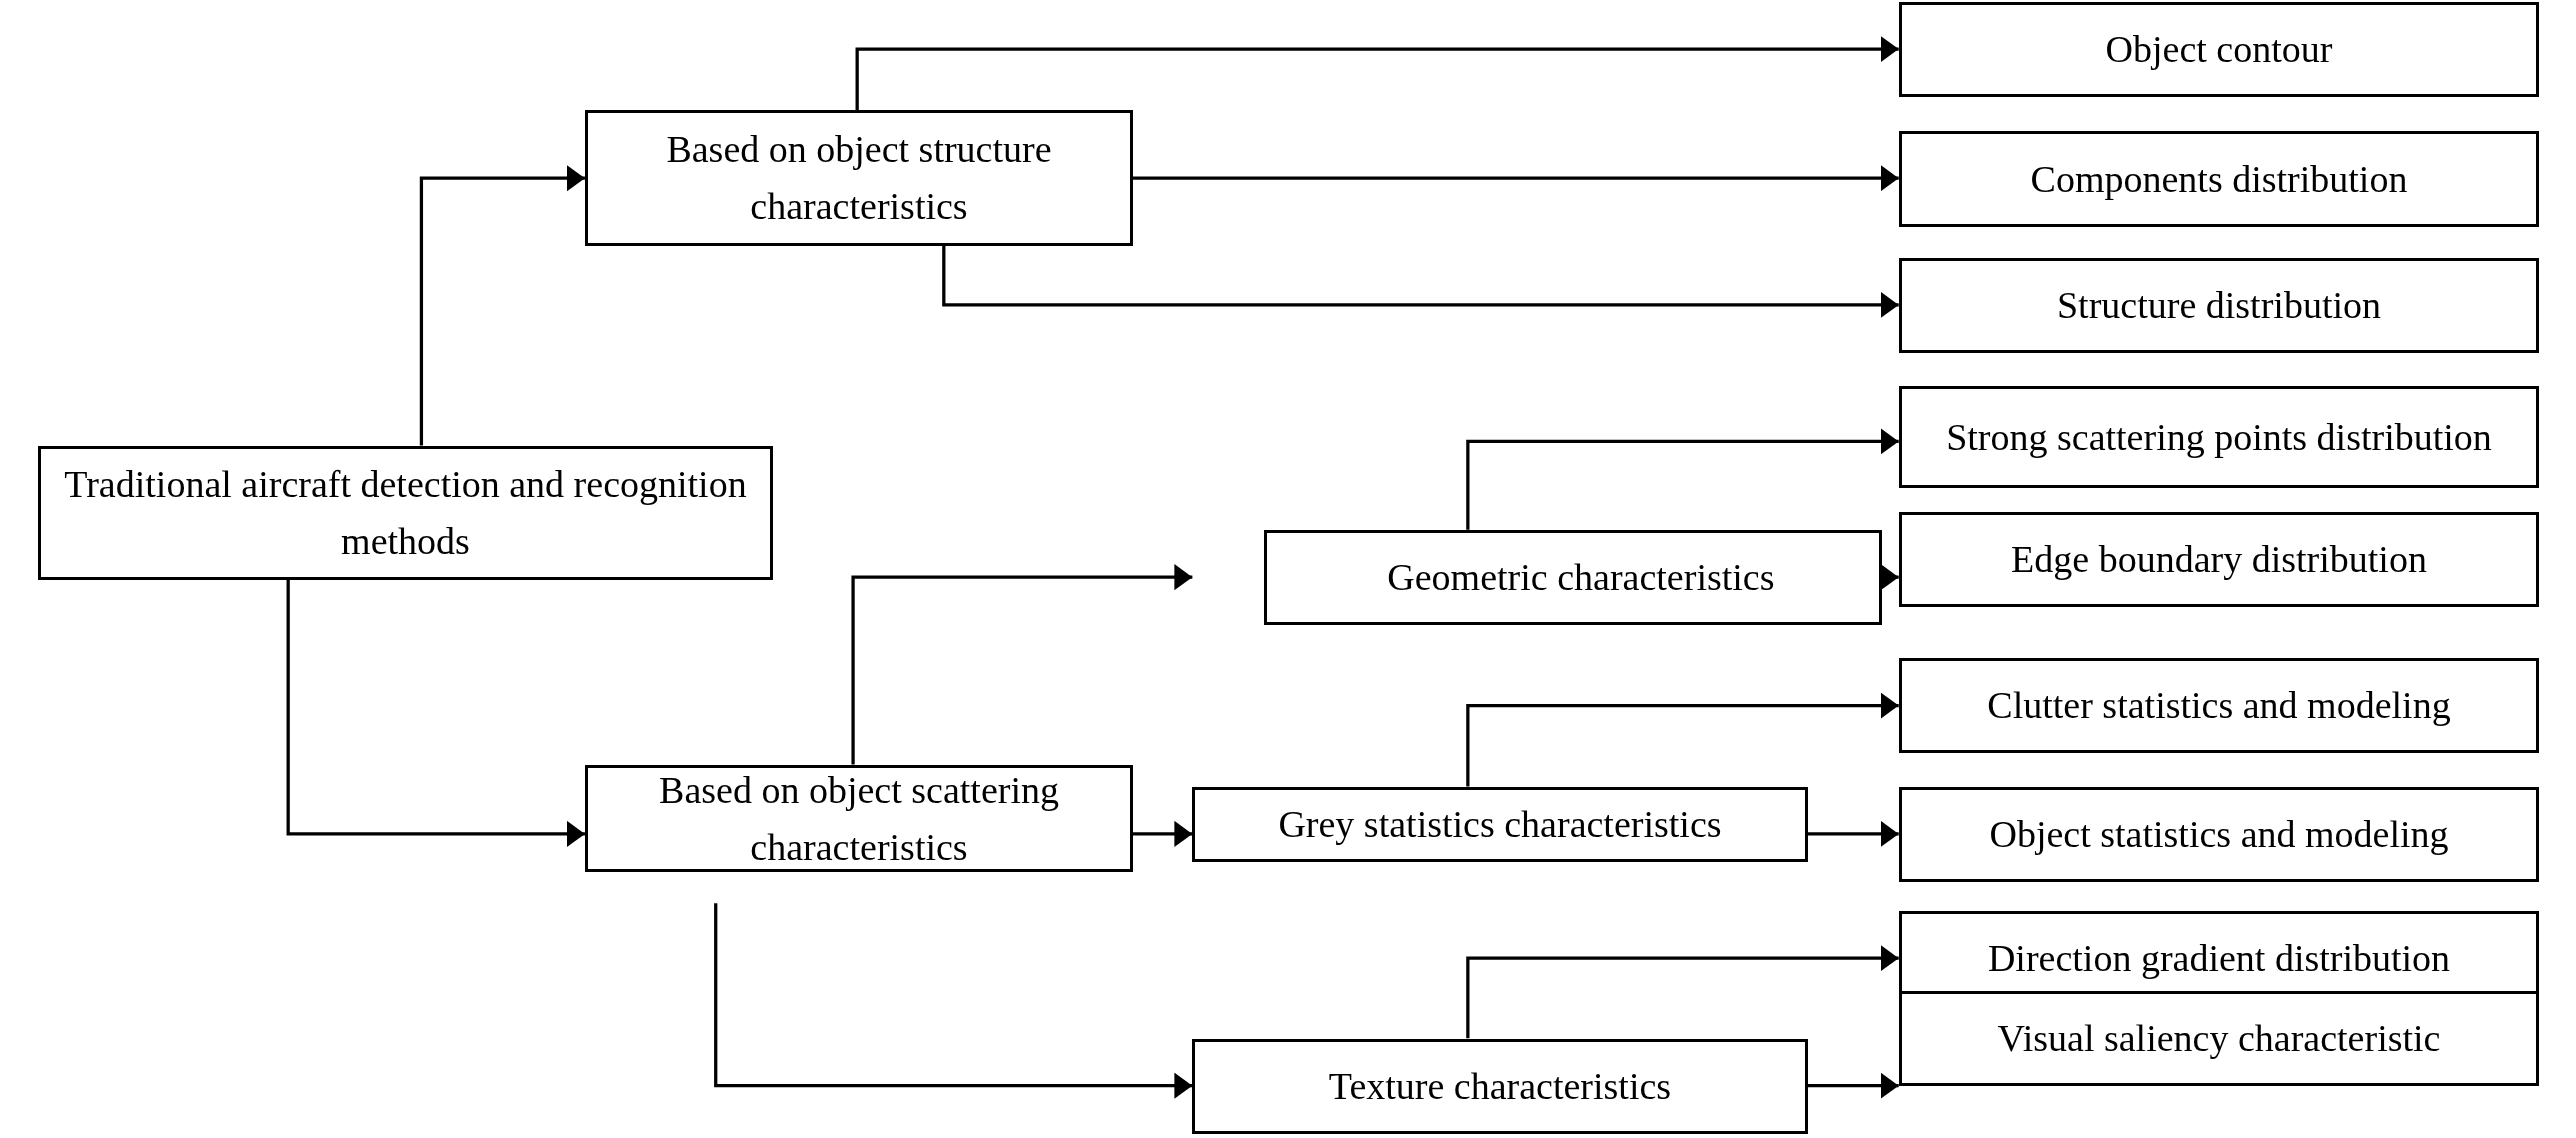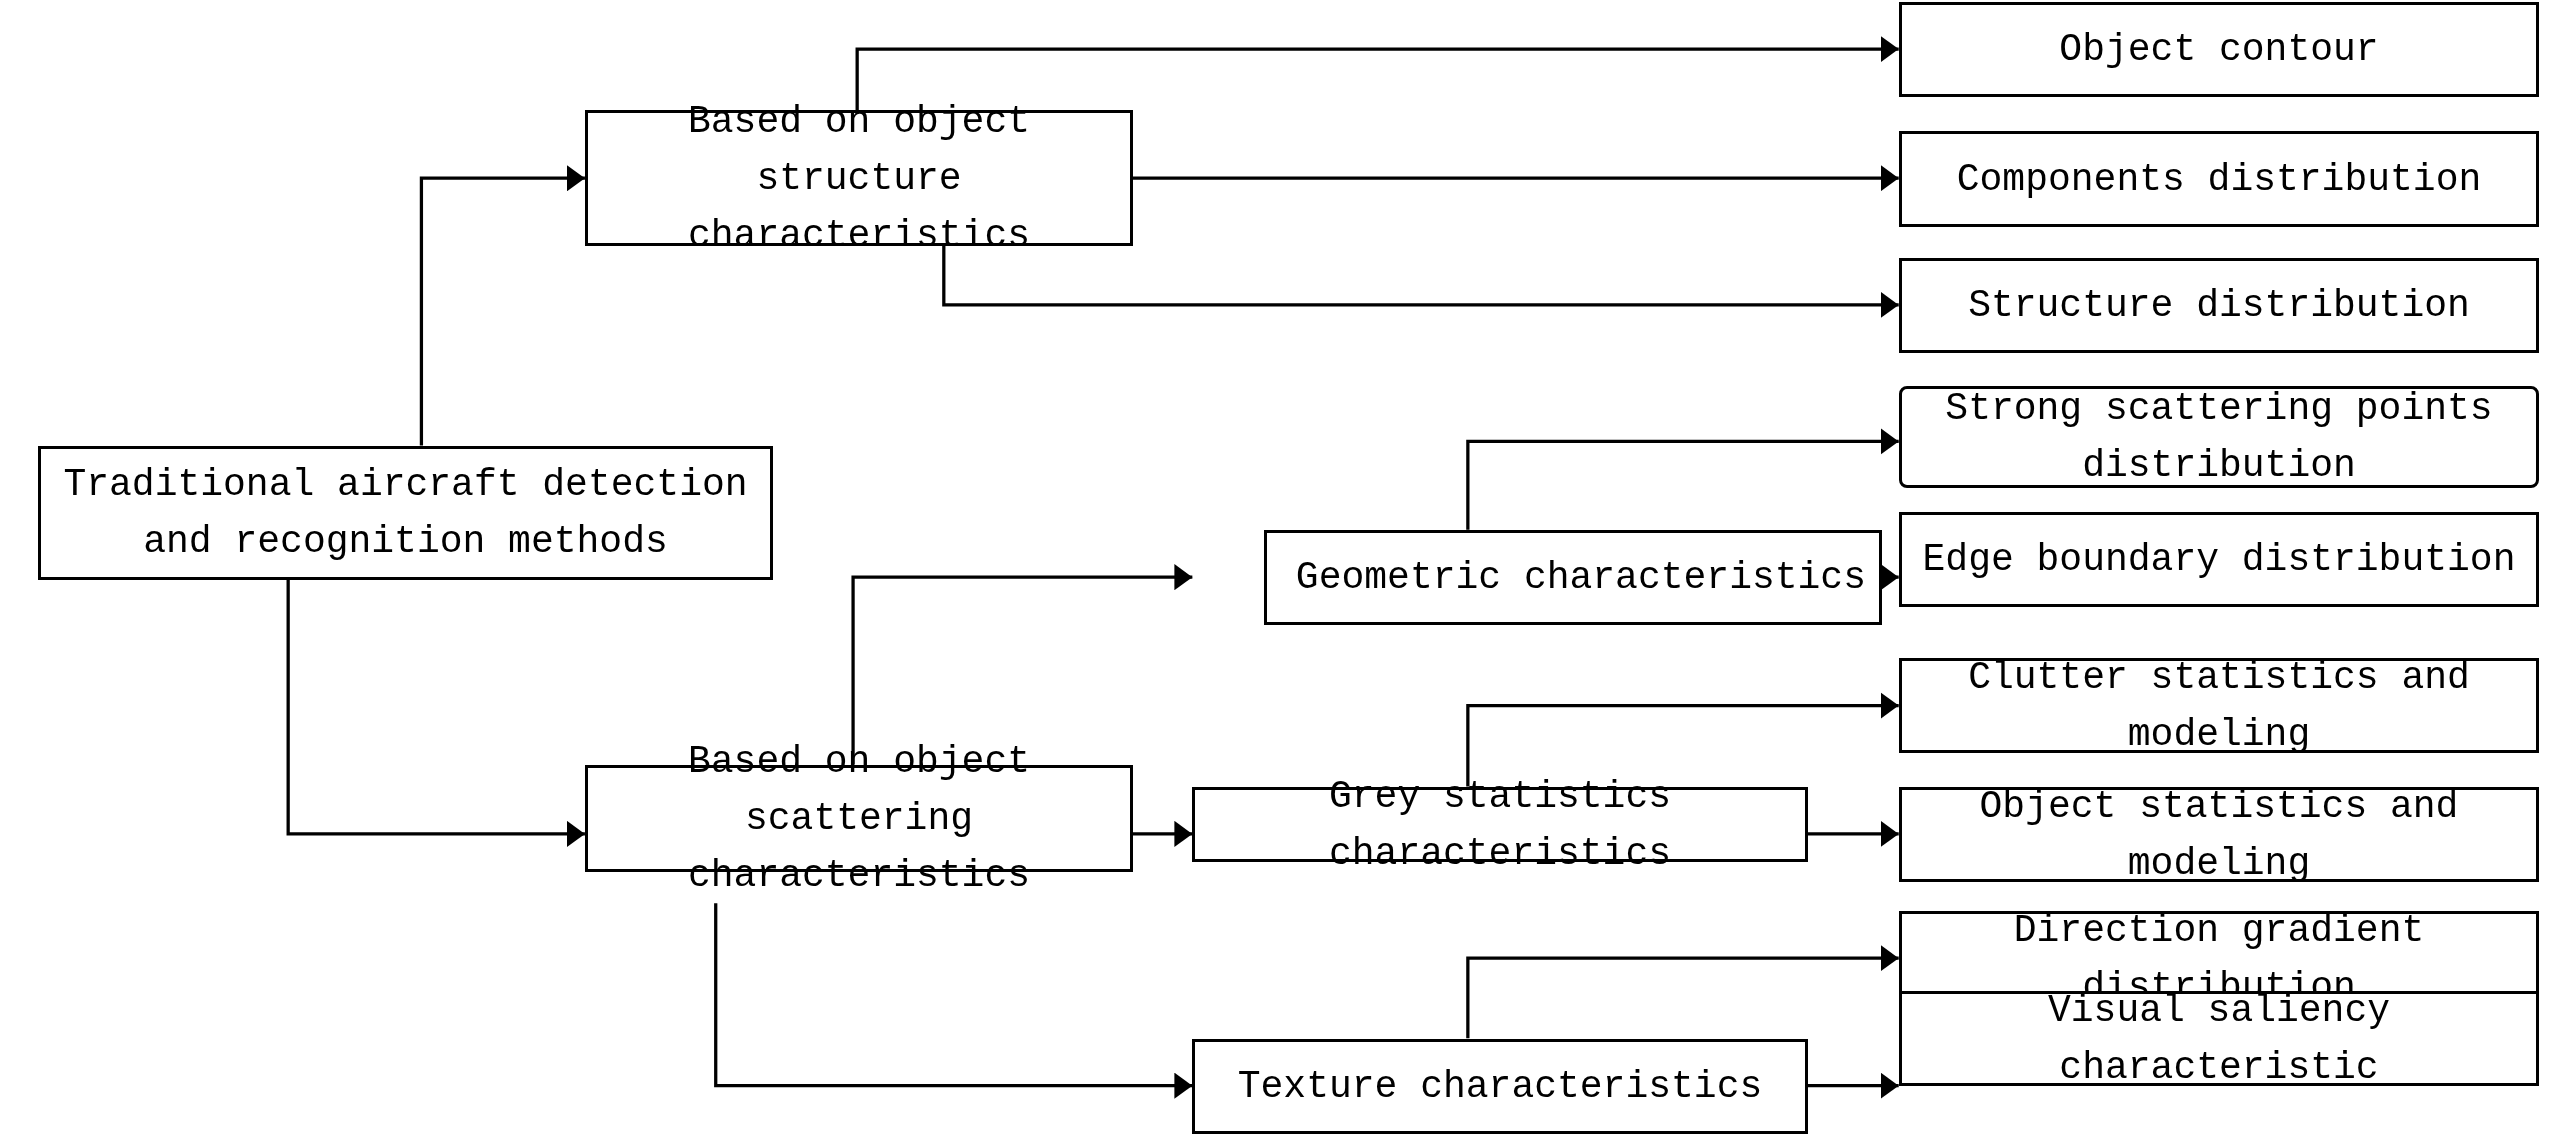--- a/index.html
+++ b/index.html
@@ -22,7 +22,6 @@
     text-align:center;
     font-size:38px;line-height:1.5;
     padding:0 8.2px;
-    font-family:Liberation Mono, monospace;
   }
   
   .n-root{left:38px;top:446px;width:735px;height:134px;}

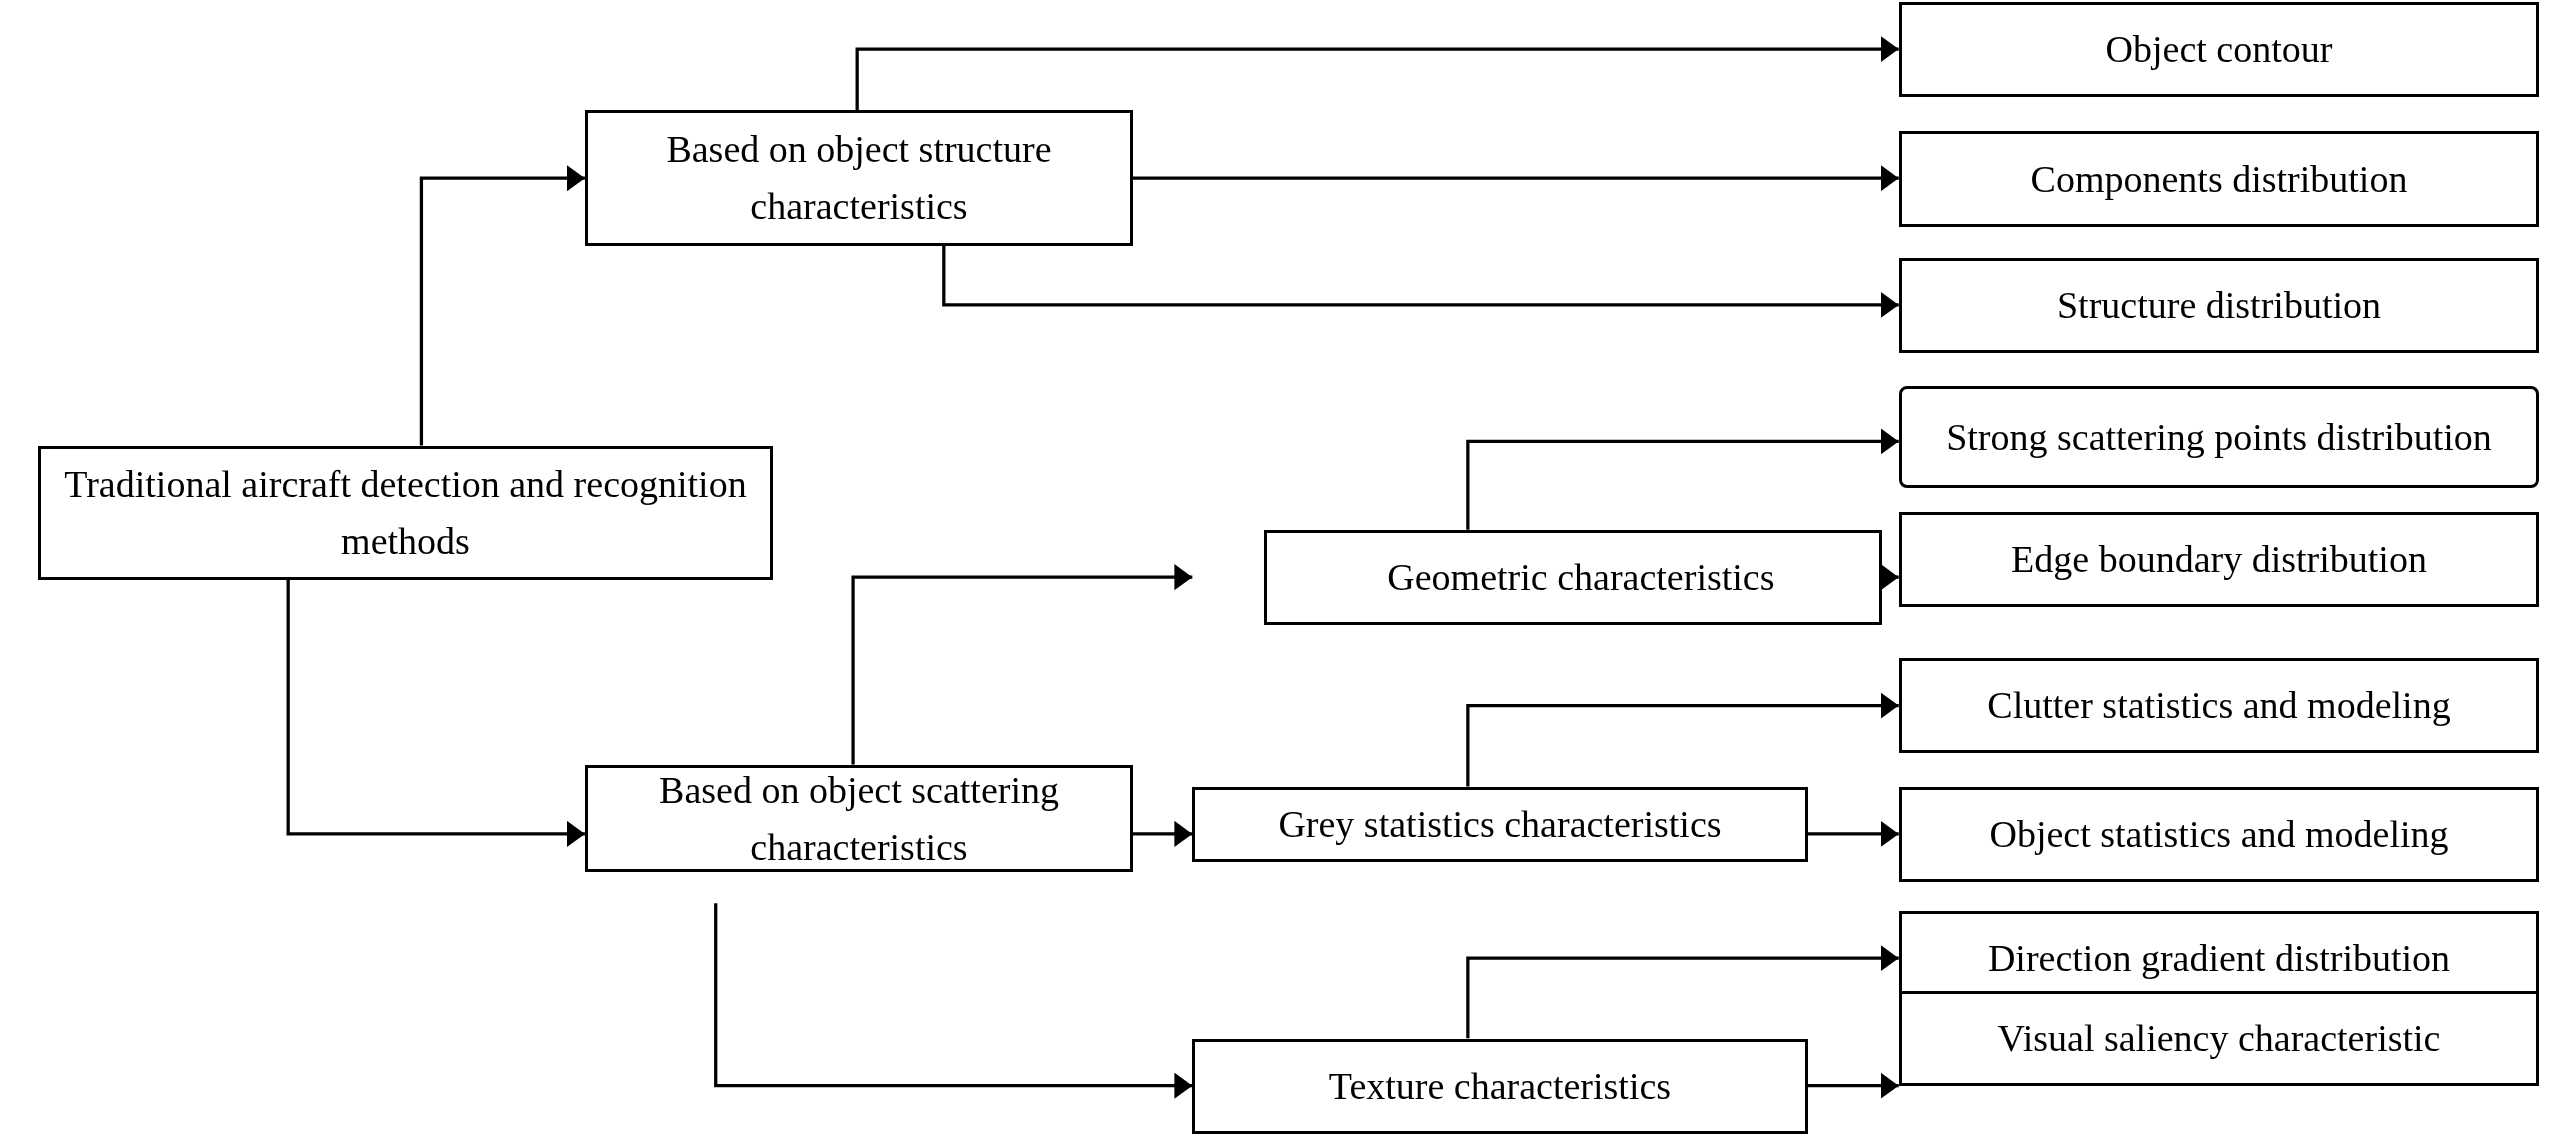--- a/index.html
+++ b/index.html
@@ -37,7 +37,7 @@
   .n-l1{top:1.6px;}
   .n-l2{top:131px;height:96px;}
   .n-l3{top:258px;}
-  .n-l4{top:386px;height:102px;border-radius:8px;}
+  .n-l4{top:386px;height:102px;}
   .n-l5{top:512px;}
   .n-l6{top:658px;}
   .n-l7{top:787px;}

